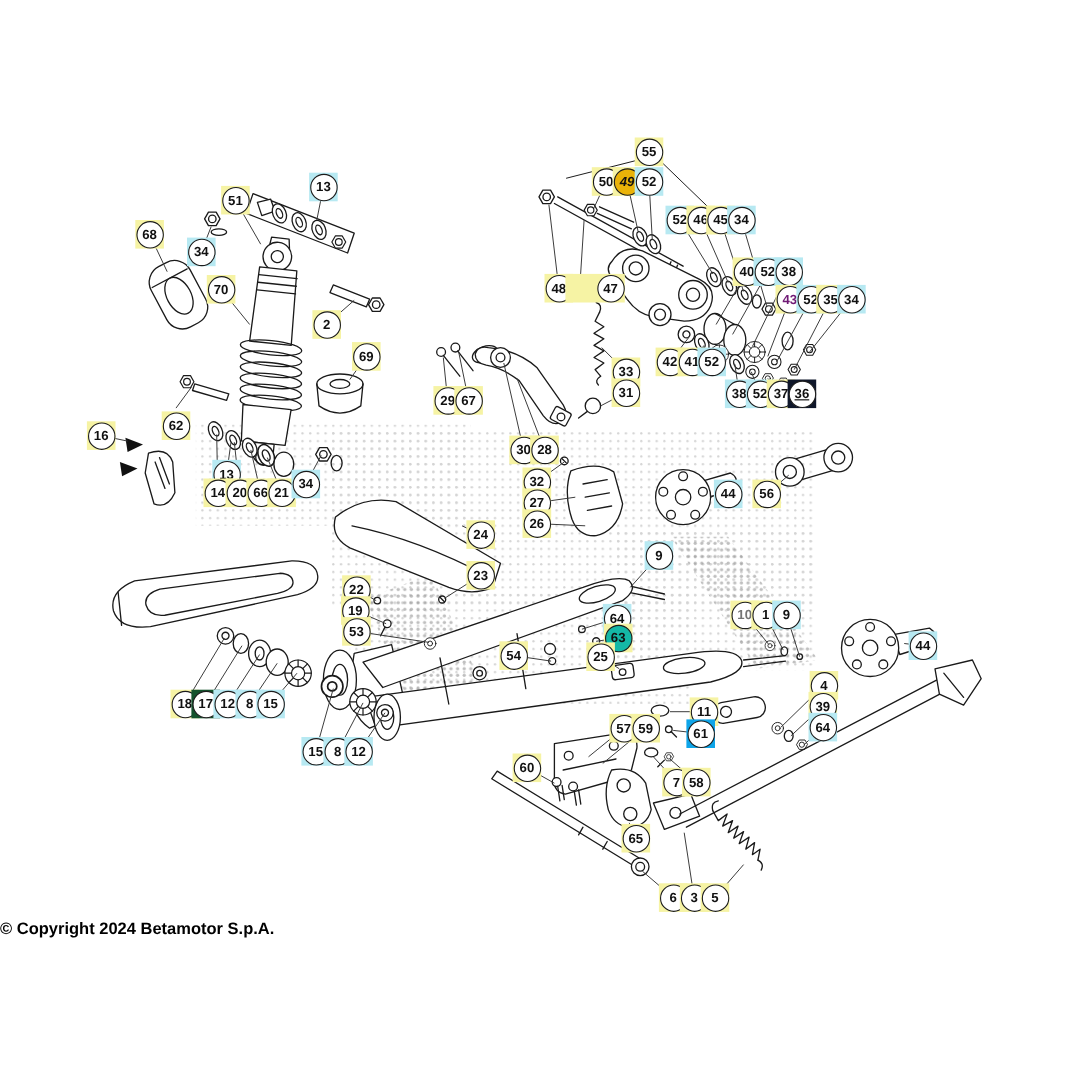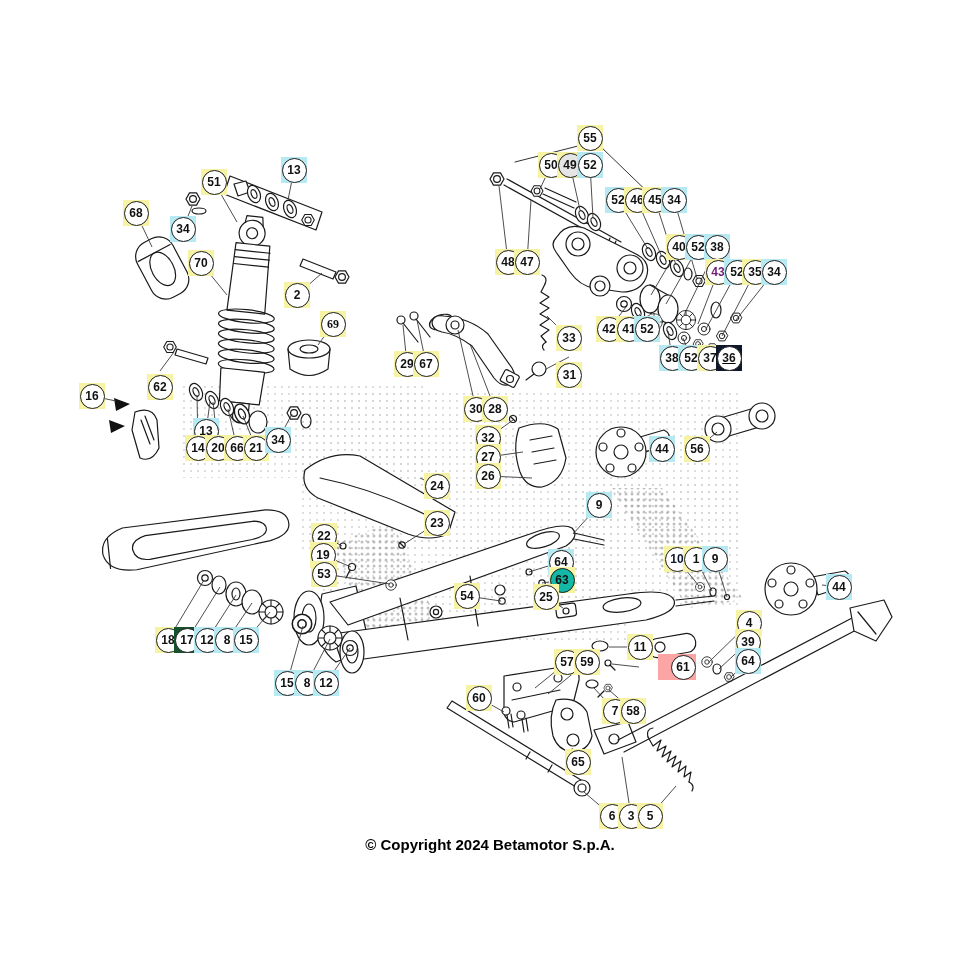--- a/index.html
+++ b/index.html
@@ -456,7 +456,7 @@
         <span style="background: rgb(255, 255, 255); border-color: rgb(28, 28, 28); color: rgb(17, 17, 17);">50</span>
       </div>
       <div class="callout" style="left: 557px; top: 152px; background: rgb(246, 243, 164);">
-        <span style="background: #e5e5e5; border-color: rgb(28, 28, 28); color: rgb(17, 17, 17);">49</span>
+        <span style="background: #eab308; border-color: rgb(28, 28, 28); color: rgb(17, 17, 17); font-style: italic;">49</span>
       </div>
       <div class="callout" style="left: 577px; top: 152px; background: rgb(183, 233, 242);">
         <span style="background: rgb(255, 255, 255); border-color: rgb(28, 28, 28); color: rgb(17, 17, 17);">52</span>

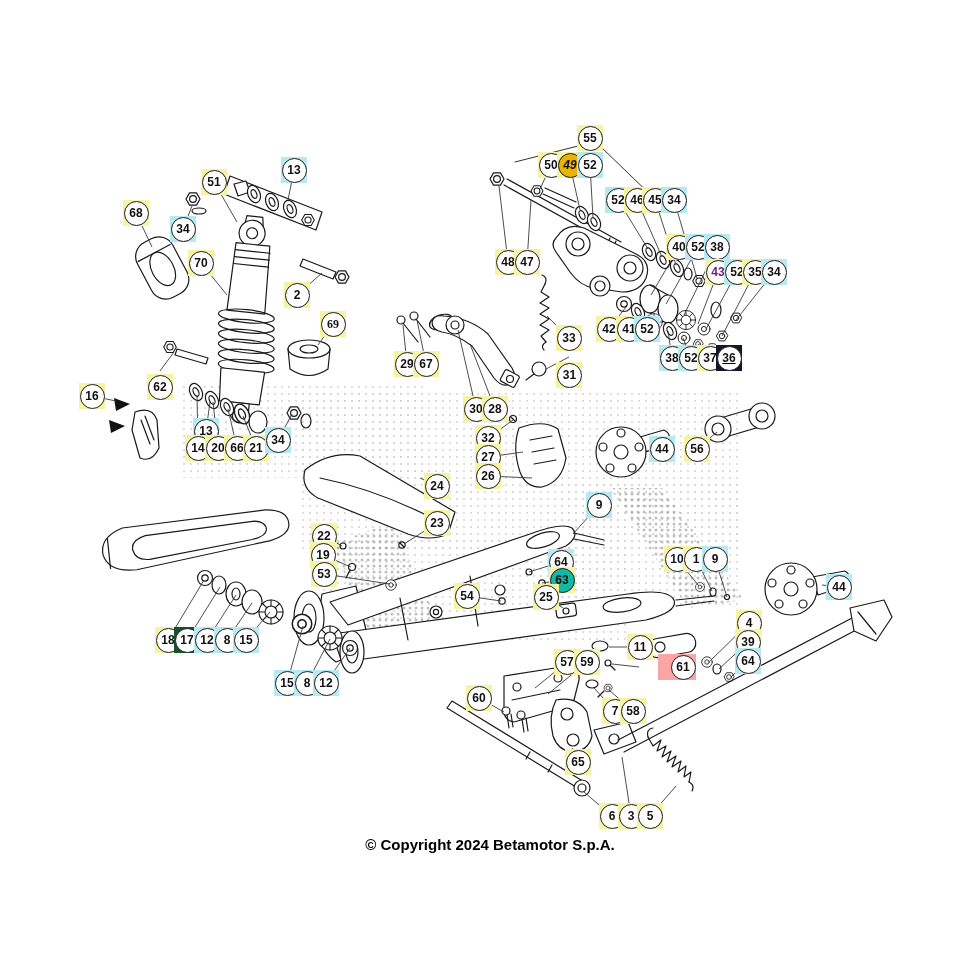--- a/index.html
+++ b/index.html
@@ -476,7 +476,7 @@
       <div class="callout" style="left: 495px; top: 249px; background: rgb(246, 243, 164);">
         <span style="background: rgb(255, 255, 255); border-color: rgb(28, 28, 28); color: rgb(17, 17, 17);">48</span>
       </div>
-      <div class="callout" style="left: 514px; top: 249px; background: rgb(246, 243, 164);">
+      <div class="callout" style="left: 514px; top: 249px; background: rgb(246, 243, 164); padding-left: 28px;">
         <span style="background: rgb(255, 255, 255); border-color: rgb(28, 28, 28); color: rgb(17, 17, 17);">47</span>
       </div>
       <div class="callout" style="left: 666px; top: 234px; background: rgb(246, 243, 164);">

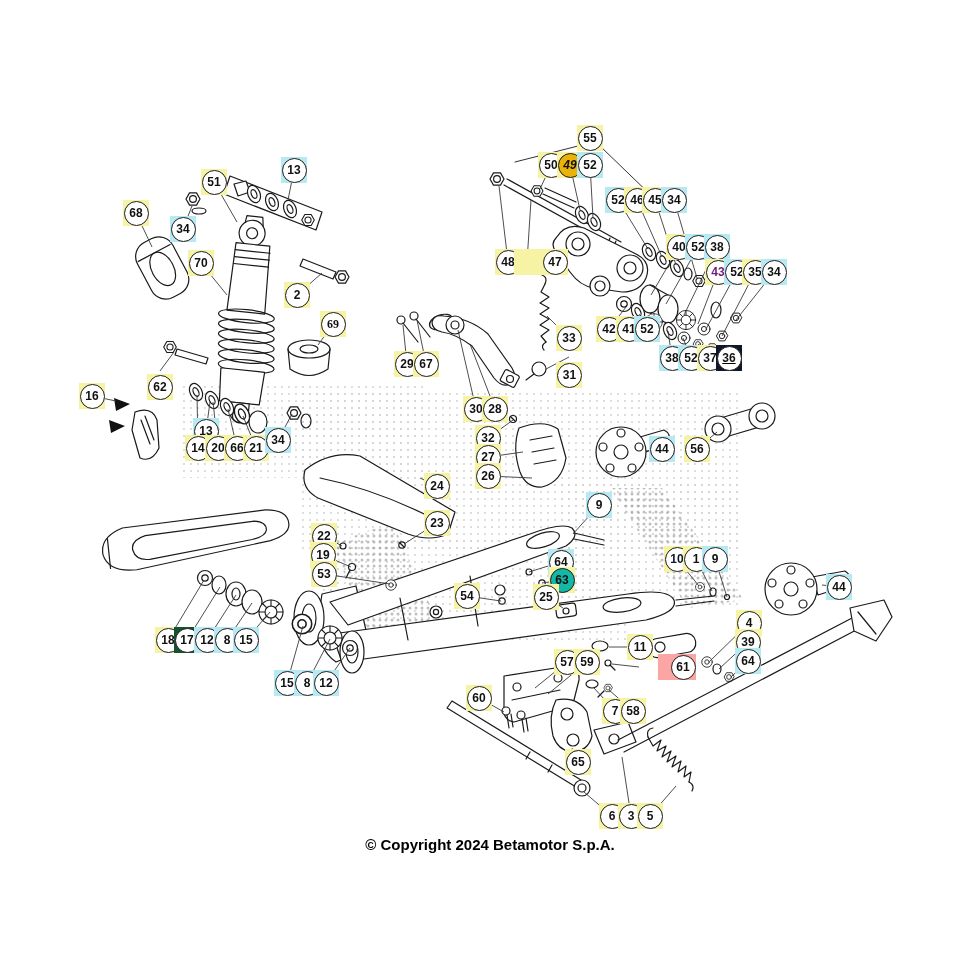--- a/index.html
+++ b/index.html
@@ -440,7 +440,7 @@
       <div class="callout" style="left: 284px; top: 282px; background: rgb(246, 243, 164);">
         <span style="background: rgb(255, 255, 255); border-color: rgb(28, 28, 28); color: rgb(17, 17, 17);">2</span>
       </div>
-      <div class="callout" style="left: 320px; top: 311px; background: rgb(246, 243, 164); font-family: Liberation Serif, serif;">
+      <div class="callout" style="left: 320px; top: 311px; background: rgb(246, 243, 164);">
         <span style="background: rgb(255, 255, 255); border-color: rgb(28, 28, 28); color: rgb(17, 17, 17);">69</span>
       </div>
       <div class="callout" style="left: 147px; top: 374px; background: rgb(246, 243, 164);">

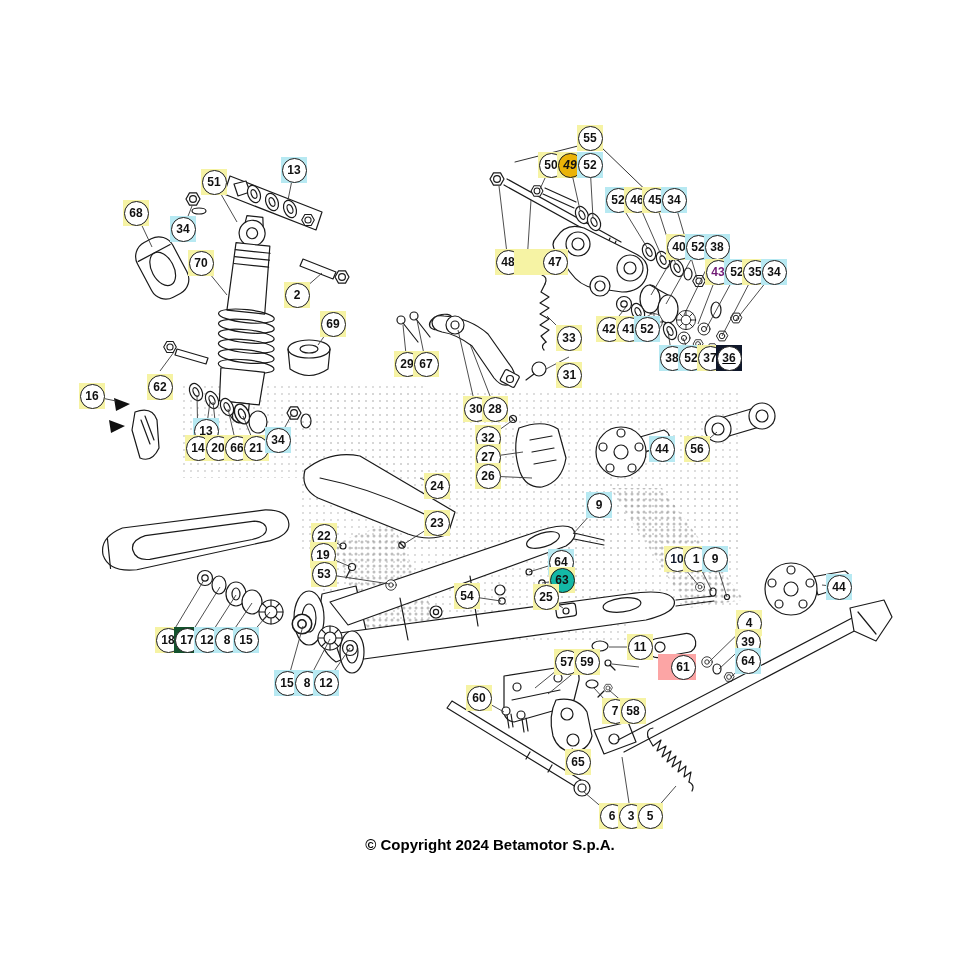--- a/index.html
+++ b/index.html
@@ -530,7 +530,7 @@
       <div class="callout" style="left: 556px; top: 325px; background: rgb(246, 243, 164);">
         <span style="background: rgb(255, 255, 255); border-color: rgb(28, 28, 28); color: rgb(17, 17, 17);">33</span>
       </div>
-      <div class="callout" style="left: 556px; top: 362px; background: rgb(246, 243, 164); justify-content: flex-end;">
+      <div class="callout" style="left: 556px; top: 344px; background: rgb(246, 243, 164);">
         <span style="background: rgb(255, 255, 255); border-color: rgb(28, 28, 28); color: rgb(17, 17, 17);">31</span>
       </div>
       <div class="callout" style="left: 463px; top: 396px; background: rgb(246, 243, 164);">

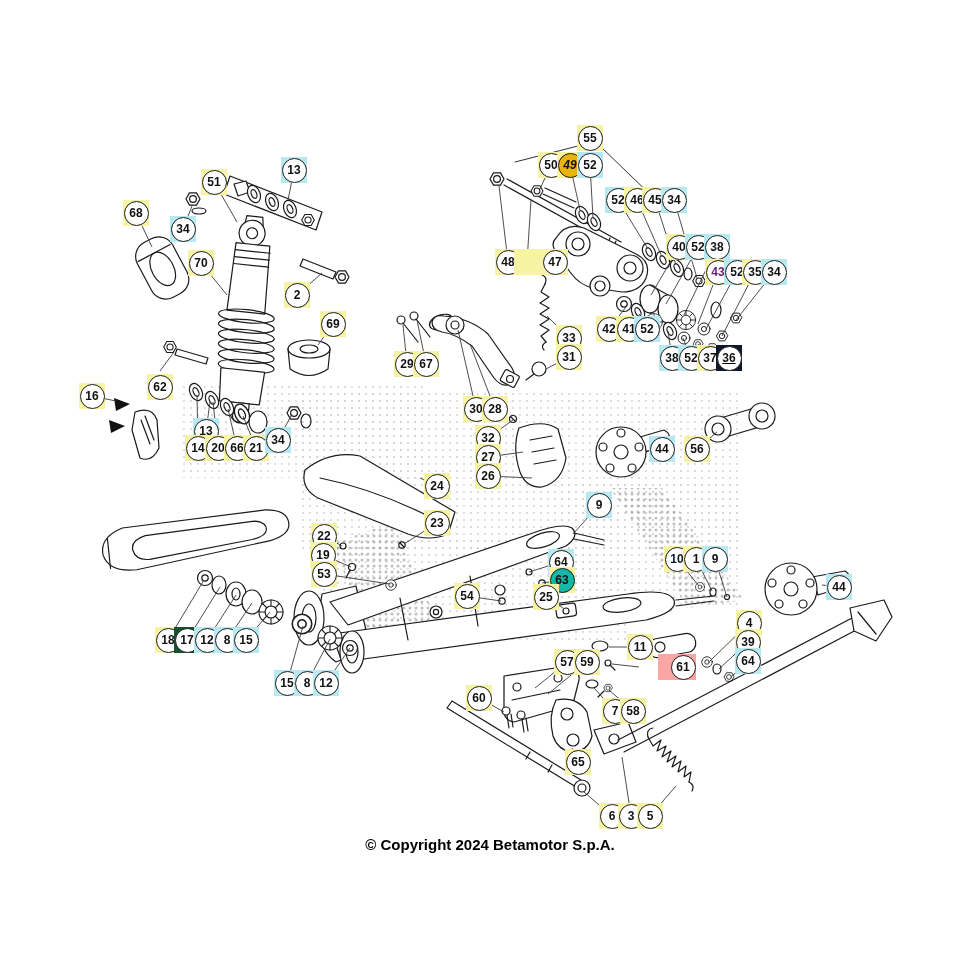--- a/index.html
+++ b/index.html
@@ -603,7 +603,7 @@
         <span style="background: rgb(255, 255, 255); border-color: rgb(28, 28, 28); color: rgb(17, 17, 17);">25</span>
       </div>
       <div class="callout" style="left: 664px; top: 546px; background: rgb(246, 243, 164);">
-        <span style="background: rgb(255, 255, 255); border-color: rgb(28, 28, 28); color: #0f172a;">10</span>
+        <span style="background: rgb(255, 255, 255); border-color: rgb(28, 28, 28); color: #737373;">10</span>
       </div>
       <div class="callout" style="left: 683px; top: 546px; background: rgb(246, 243, 164);">
         <span style="background: rgb(255, 255, 255); border-color: rgb(28, 28, 28); color: rgb(17, 17, 17);">1</span>

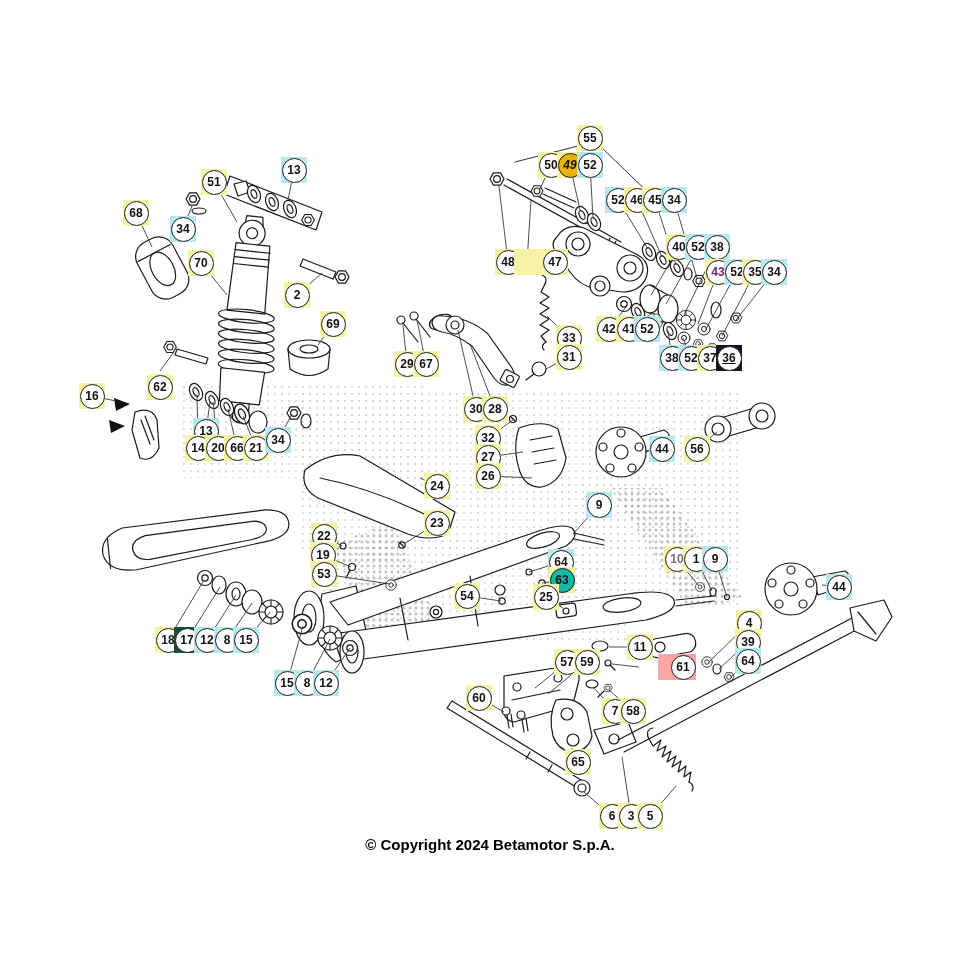--- a/index.html
+++ b/index.html
@@ -650,7 +650,7 @@
       <div class="callout" style="left: 627px; top: 634px; background: rgb(246, 243, 164);">
         <span style="background: rgb(255, 255, 255); border-color: rgb(28, 28, 28); color: rgb(17, 17, 17);">11</span>
       </div>
-      <div class="callout" style="left: 658px; top: 654px; background: #fca5a5; padding-left: 12px;">
+      <div class="callout" style="left: 624px; top: 654px; background: #0ea5e9;">
         <span style="background: rgb(255, 255, 255); border-color: rgb(28, 28, 28); color: rgb(17, 17, 17);">61</span>
       </div>
       <div class="callout" style="left: 554px; top: 649px; background: rgb(246, 243, 164);">

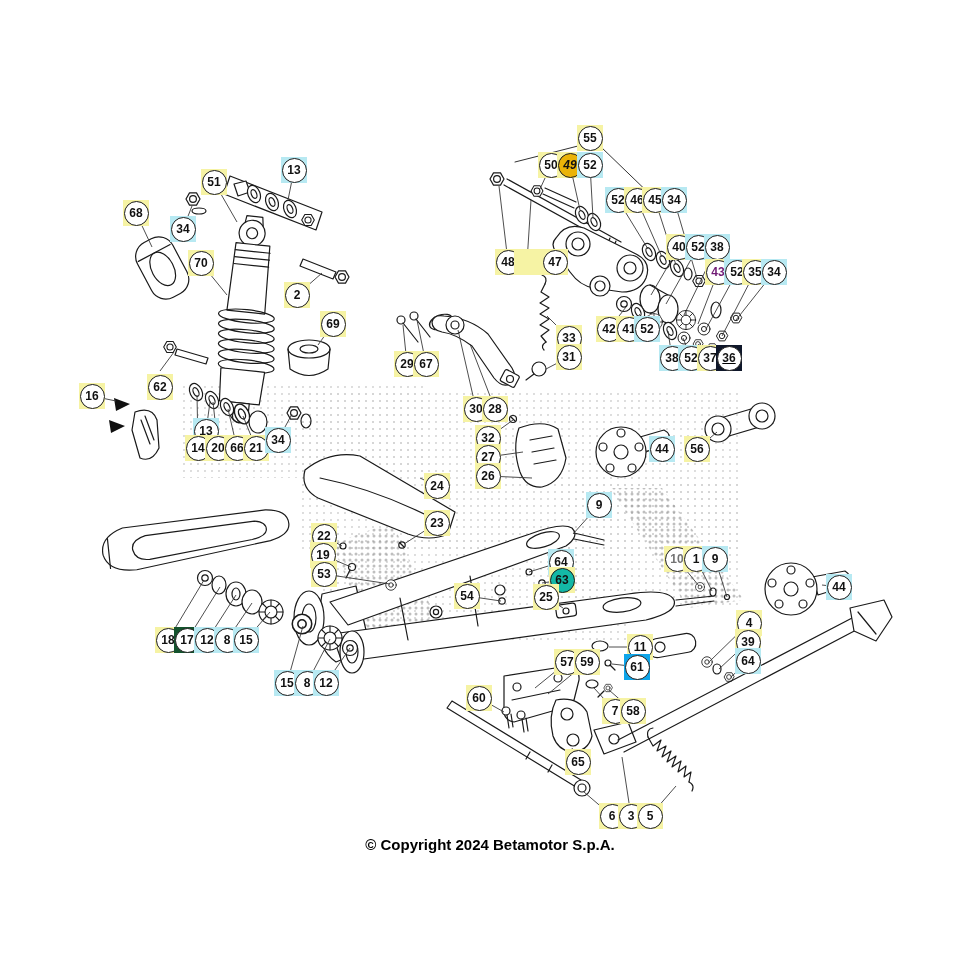--- a/index.html
+++ b/index.html
@@ -12,7 +12,7 @@
   .callout span{display:flex;align-items:center;justify-content:center;width:23px;height:23px;
            border-radius:50%;background:#fff;border:1.6px solid #1c1c1c;
            font-size:12px;font-weight:bold;color:#111;line-height:1;}
-  #copyright{position:absolute;left:0;right:0;top:836px;text-align:center;
+  #copyright{position:absolute;left:0;right:0;top:836px;
            font-size:15px;font-weight:bold;color:#000;}
 </style>
 </head>

